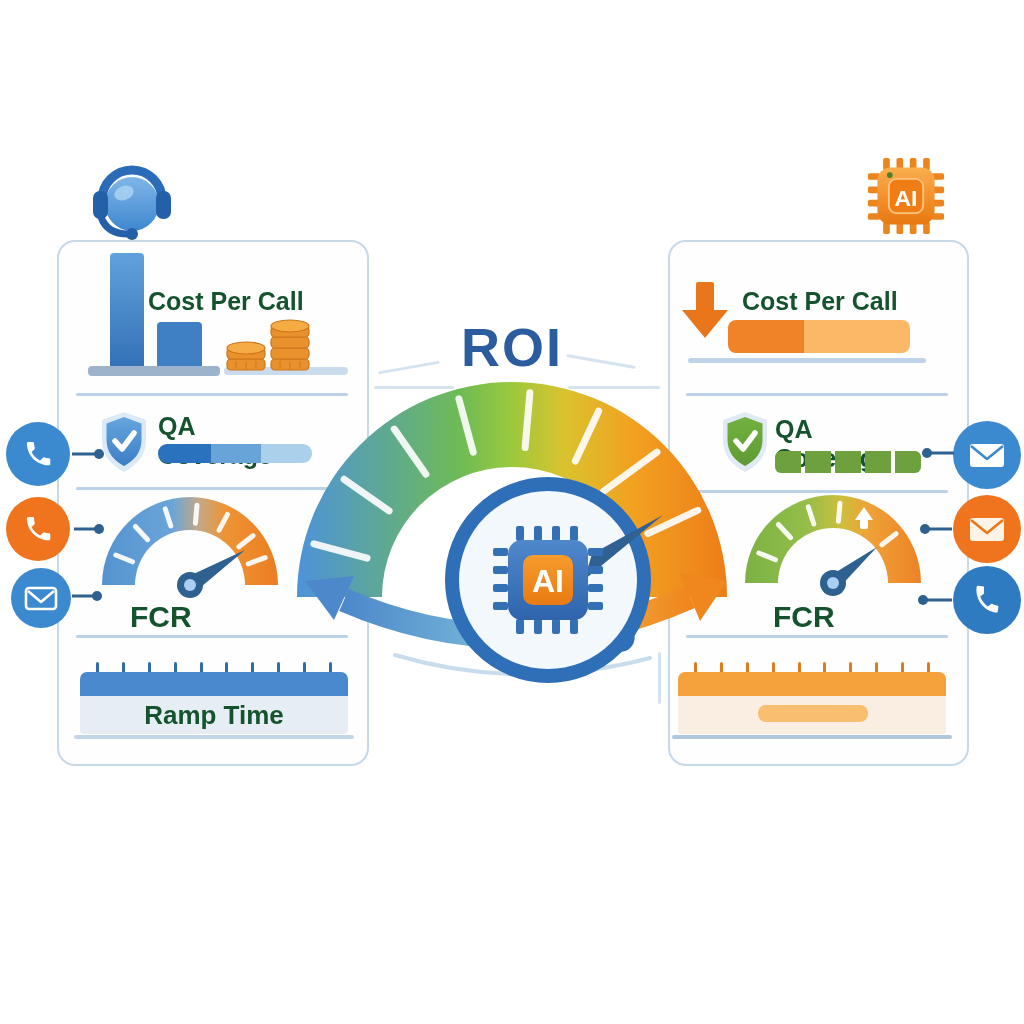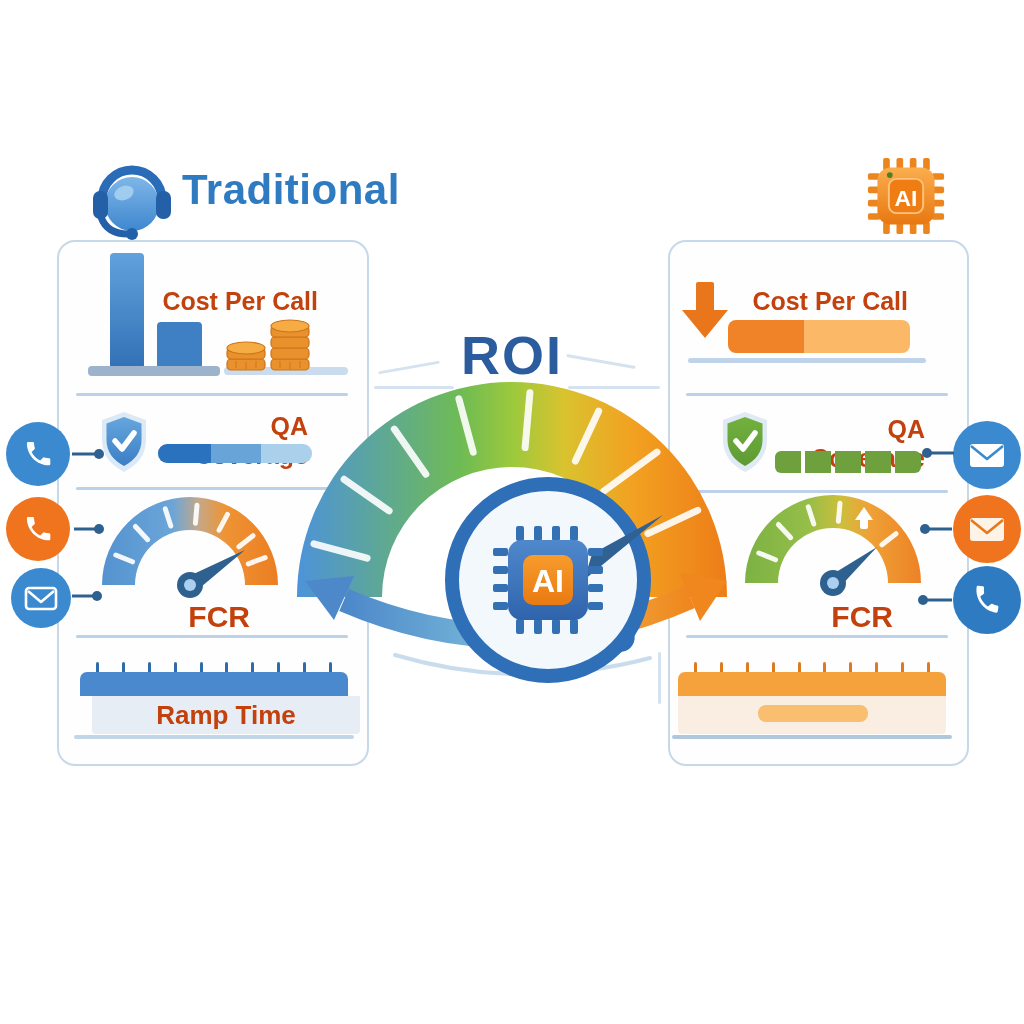--- a/index.html
+++ b/index.html
@@ -36,7 +36,6 @@
     <path d="M13 69 Q 19 86 40 86" fill="none" stroke="#2460A8" stroke-width="7" stroke-linecap="round"></path>
     <circle cx="44" cy="86" r="6" fill="#2460A8"></circle>
   </svg>
-  <div class="abs hdr" style="left:182px;top:166px;color:#2F7BC2;">Traditional</div>
 
   <svg class="abs" style="left:866px;top:156px;" width="80" height="80" viewBox="0 0 84 84">
     <defs>

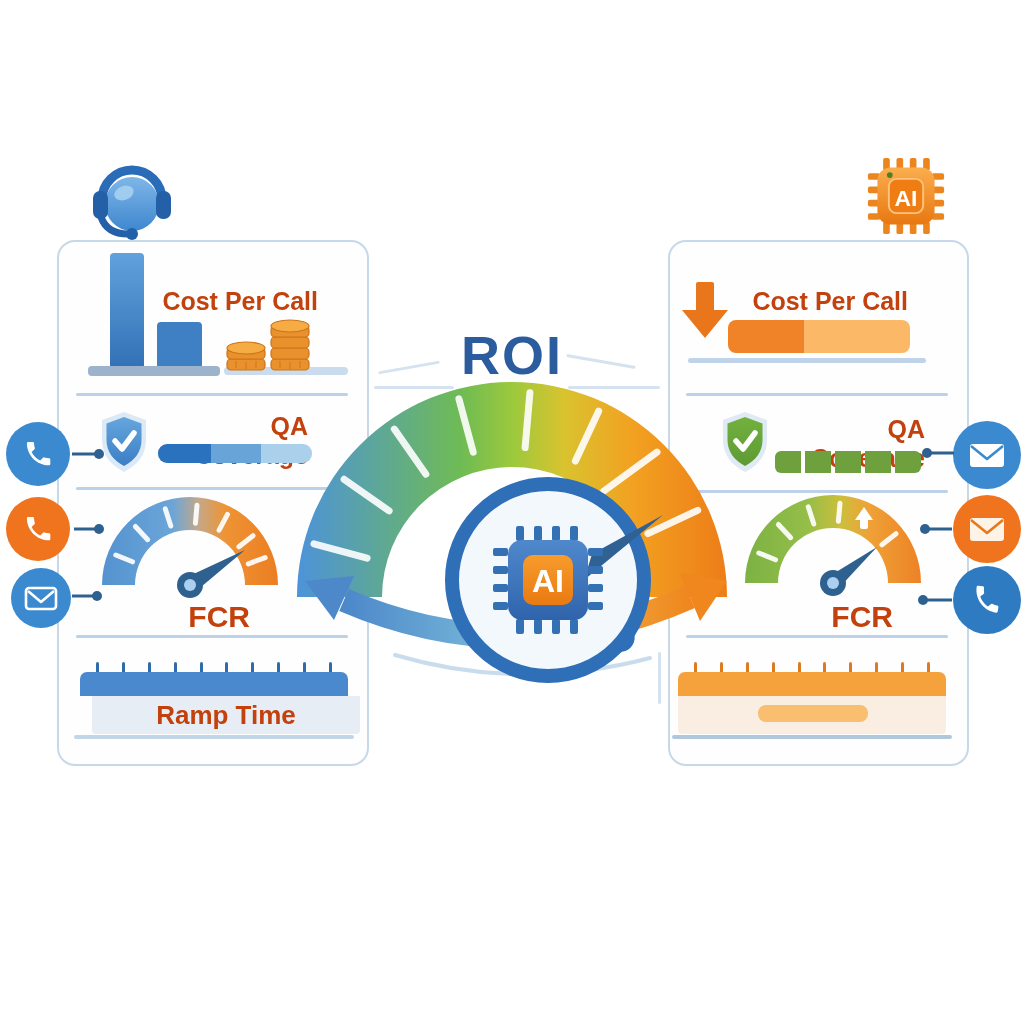--- a/index.html
+++ b/index.html
@@ -7,7 +7,7 @@
           font-family:"Liberation Sans",sans-serif;}
   .abs{position:absolute;}
   .hdr{font-weight:700;font-size:42px;letter-spacing:0.5px;}
-  .metric{font-weight:700;font-size:25px;color:#c2410c;text-align:right;}
+  .metric{font-weight:700;font-size:25px;color:#14532d;text-align:left;}
   .panel{position:absolute;border:2px solid #C7D8E9;border-radius:18px;background:#FEFEFF;}
   .divider{position:absolute;height:3px;background:#BCD2E8;border-radius:2px;}
   .ghost{position:absolute;background:#D5E3F0;border-radius:2px;}

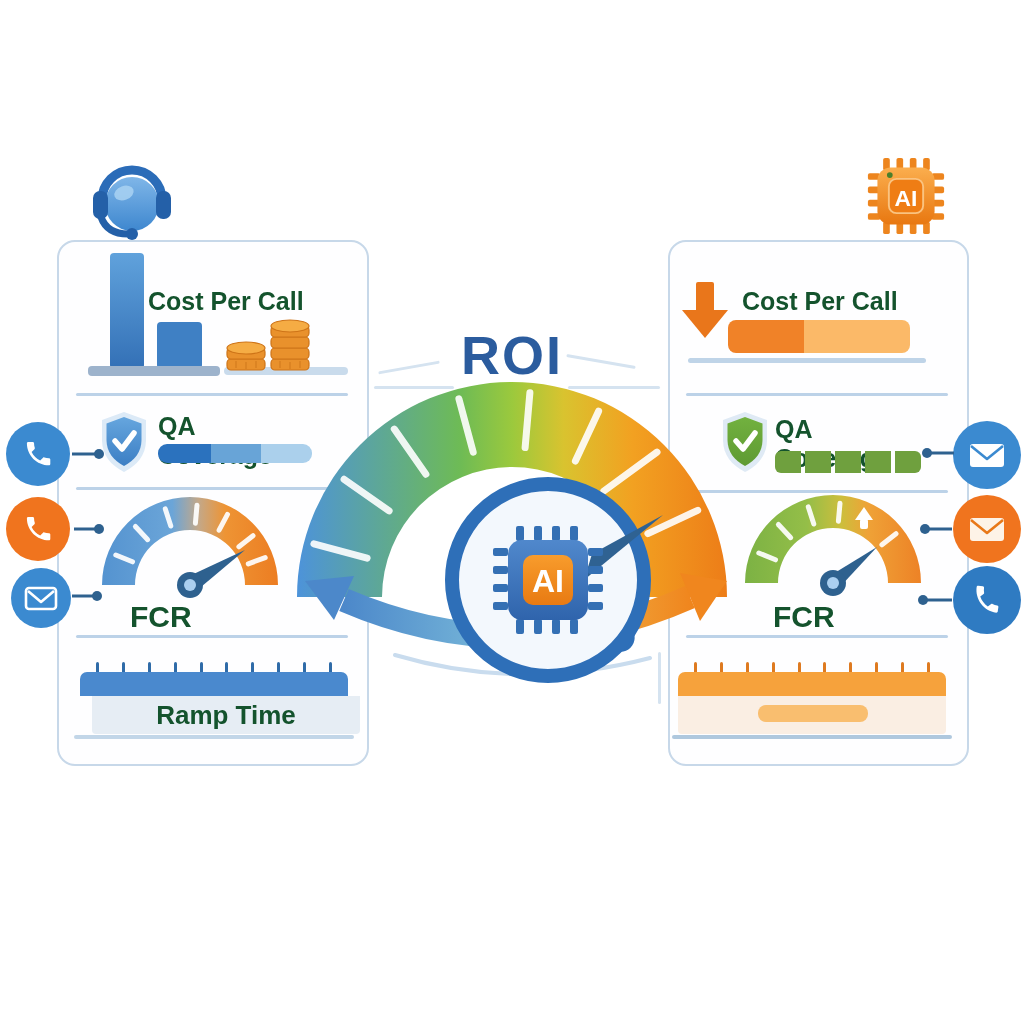--- a/index.html
+++ b/index.html
@@ -265,7 +265,7 @@
     <div class="abs" style="left:-6px;top:73px;width:280px;height:4px;background:#AFC8DE;border-radius:3px;"></div>
   </div>
 
-  <div class="abs" style="left:412px;top:324px;width:200px;text-align:center;font-size:54px;font-weight:800;
+  <div class="abs" style="left:412px;top:316px;width:200px;text-align:center;font-size:54px;font-weight:800;
        color:#2B5C9E;letter-spacing:2px;">ROI</div>
 
   <svg class="abs" style="left:297px;top:377px;" width="430" height="230" viewBox="0 0 430 230">

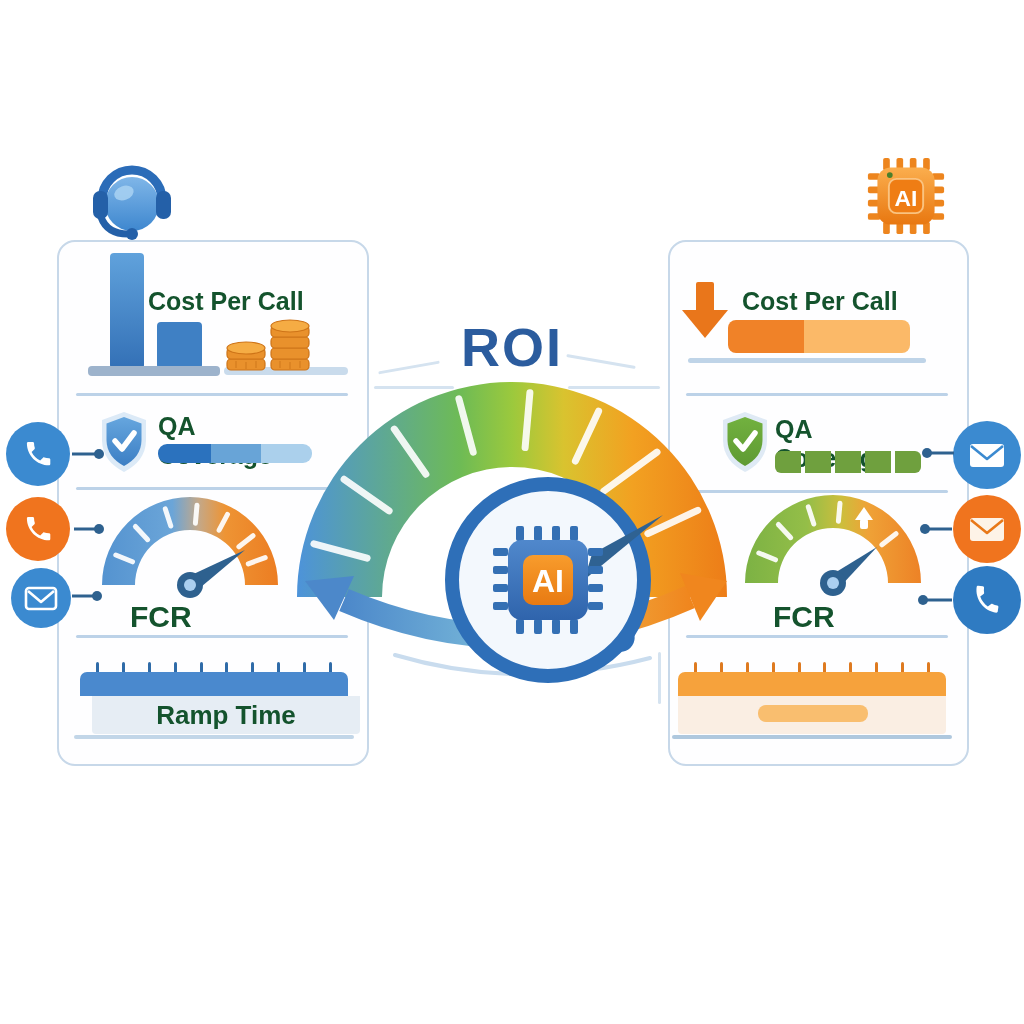--- a/index.html
+++ b/index.html
@@ -174,7 +174,7 @@
         <div class="tick" style="background:#2F6BA8;"></div>
     </div>
     <div class="abs" style="left:0;top:10px;width:268px;height:24px;background:#4A89CE;border-radius:7px 7px 0 0;"></div>
-    <div class="abs metric" style="left:12px;top:34px;width:268px;height:38px;background:#E6EDF4;border-radius:0 0 4px 4px;
+    <div class="abs metric" style="left:0;top:34px;width:268px;height:38px;background:#E6EDF4;border-radius:0 0 4px 4px;
          display:flex;align-items:center;justify-content:center;font-size:26px;">
       <span>Ramp Time</span>
     </div>

